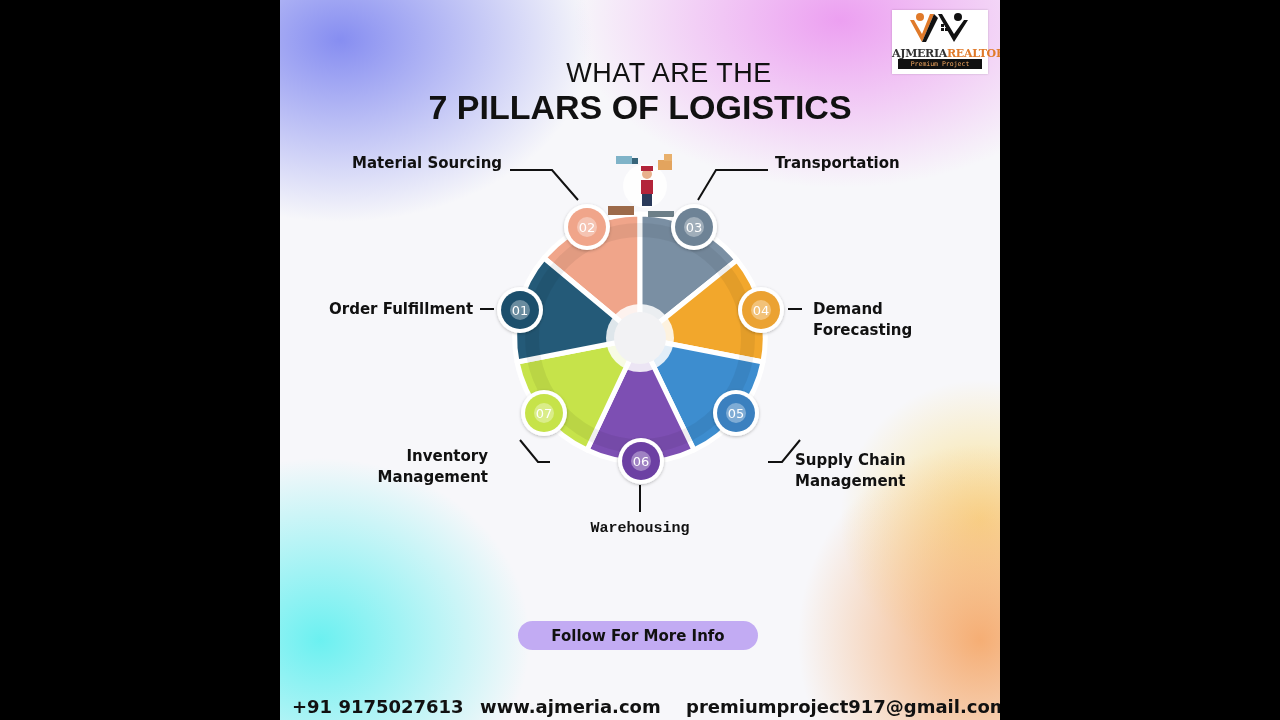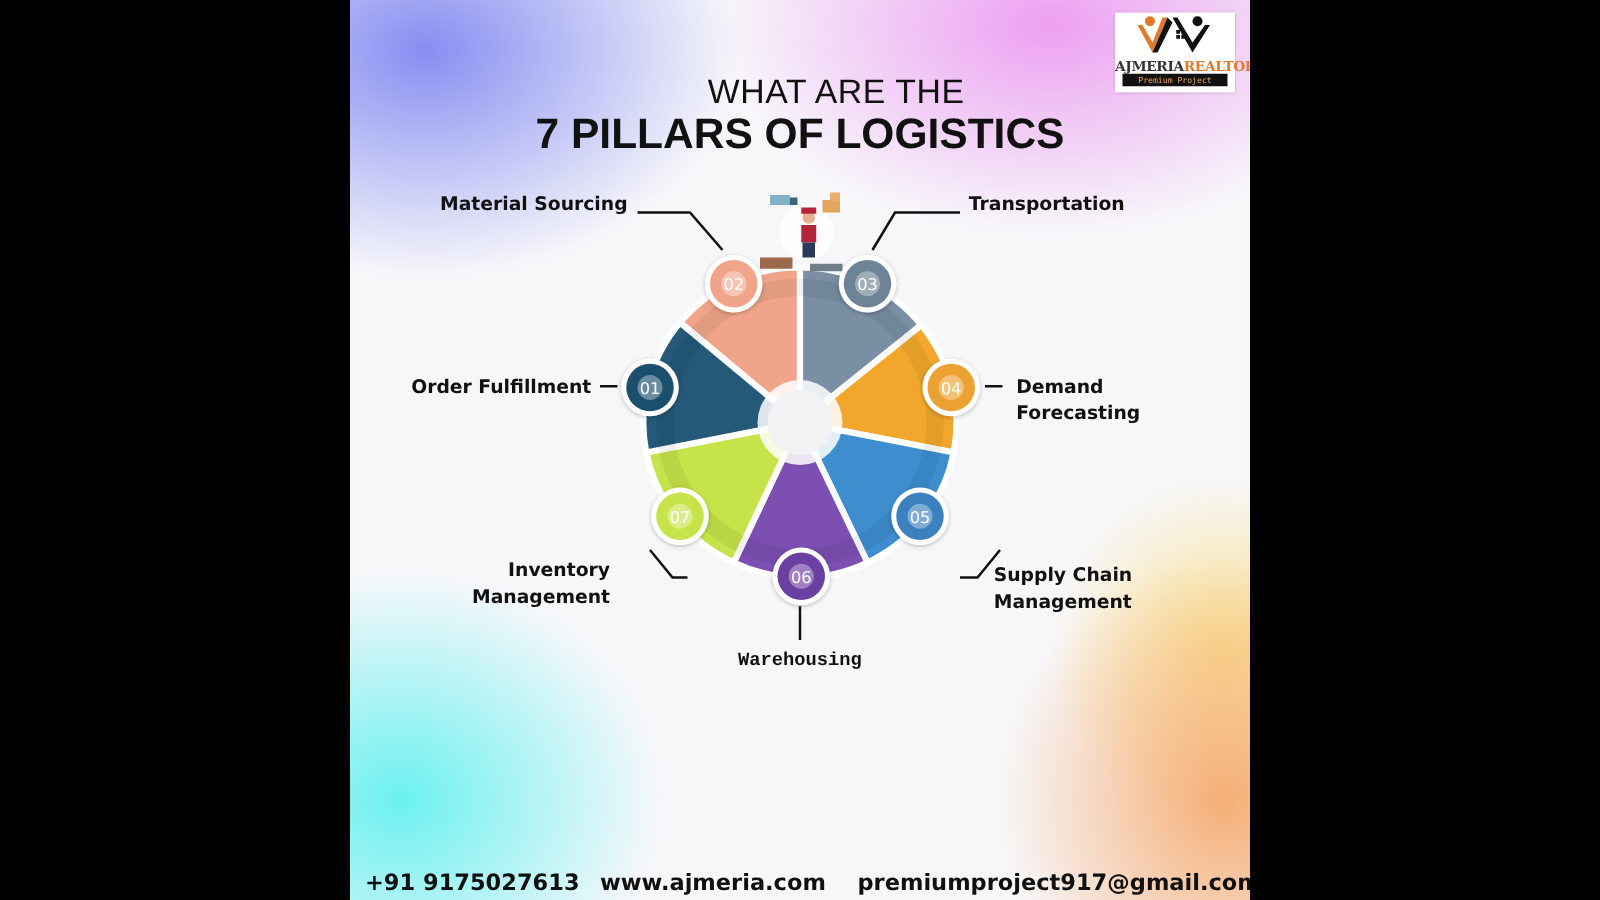--- a/index.html
+++ b/index.html
@@ -158,6 +158,7 @@
   </div>
   <div class="label" style="left:300px;top:518px;width:120px;text-align:center;font-family:Liberation Mono, monospace;">Warehousing</div>
 
+  <button class="btn">Follow For More Info</button>
 
   <div class="footer" style="left:12px;">+91 9175027613</div>
   <div class="footer" style="left:200px;text-align:right;">www.ajmeria.com</div>

